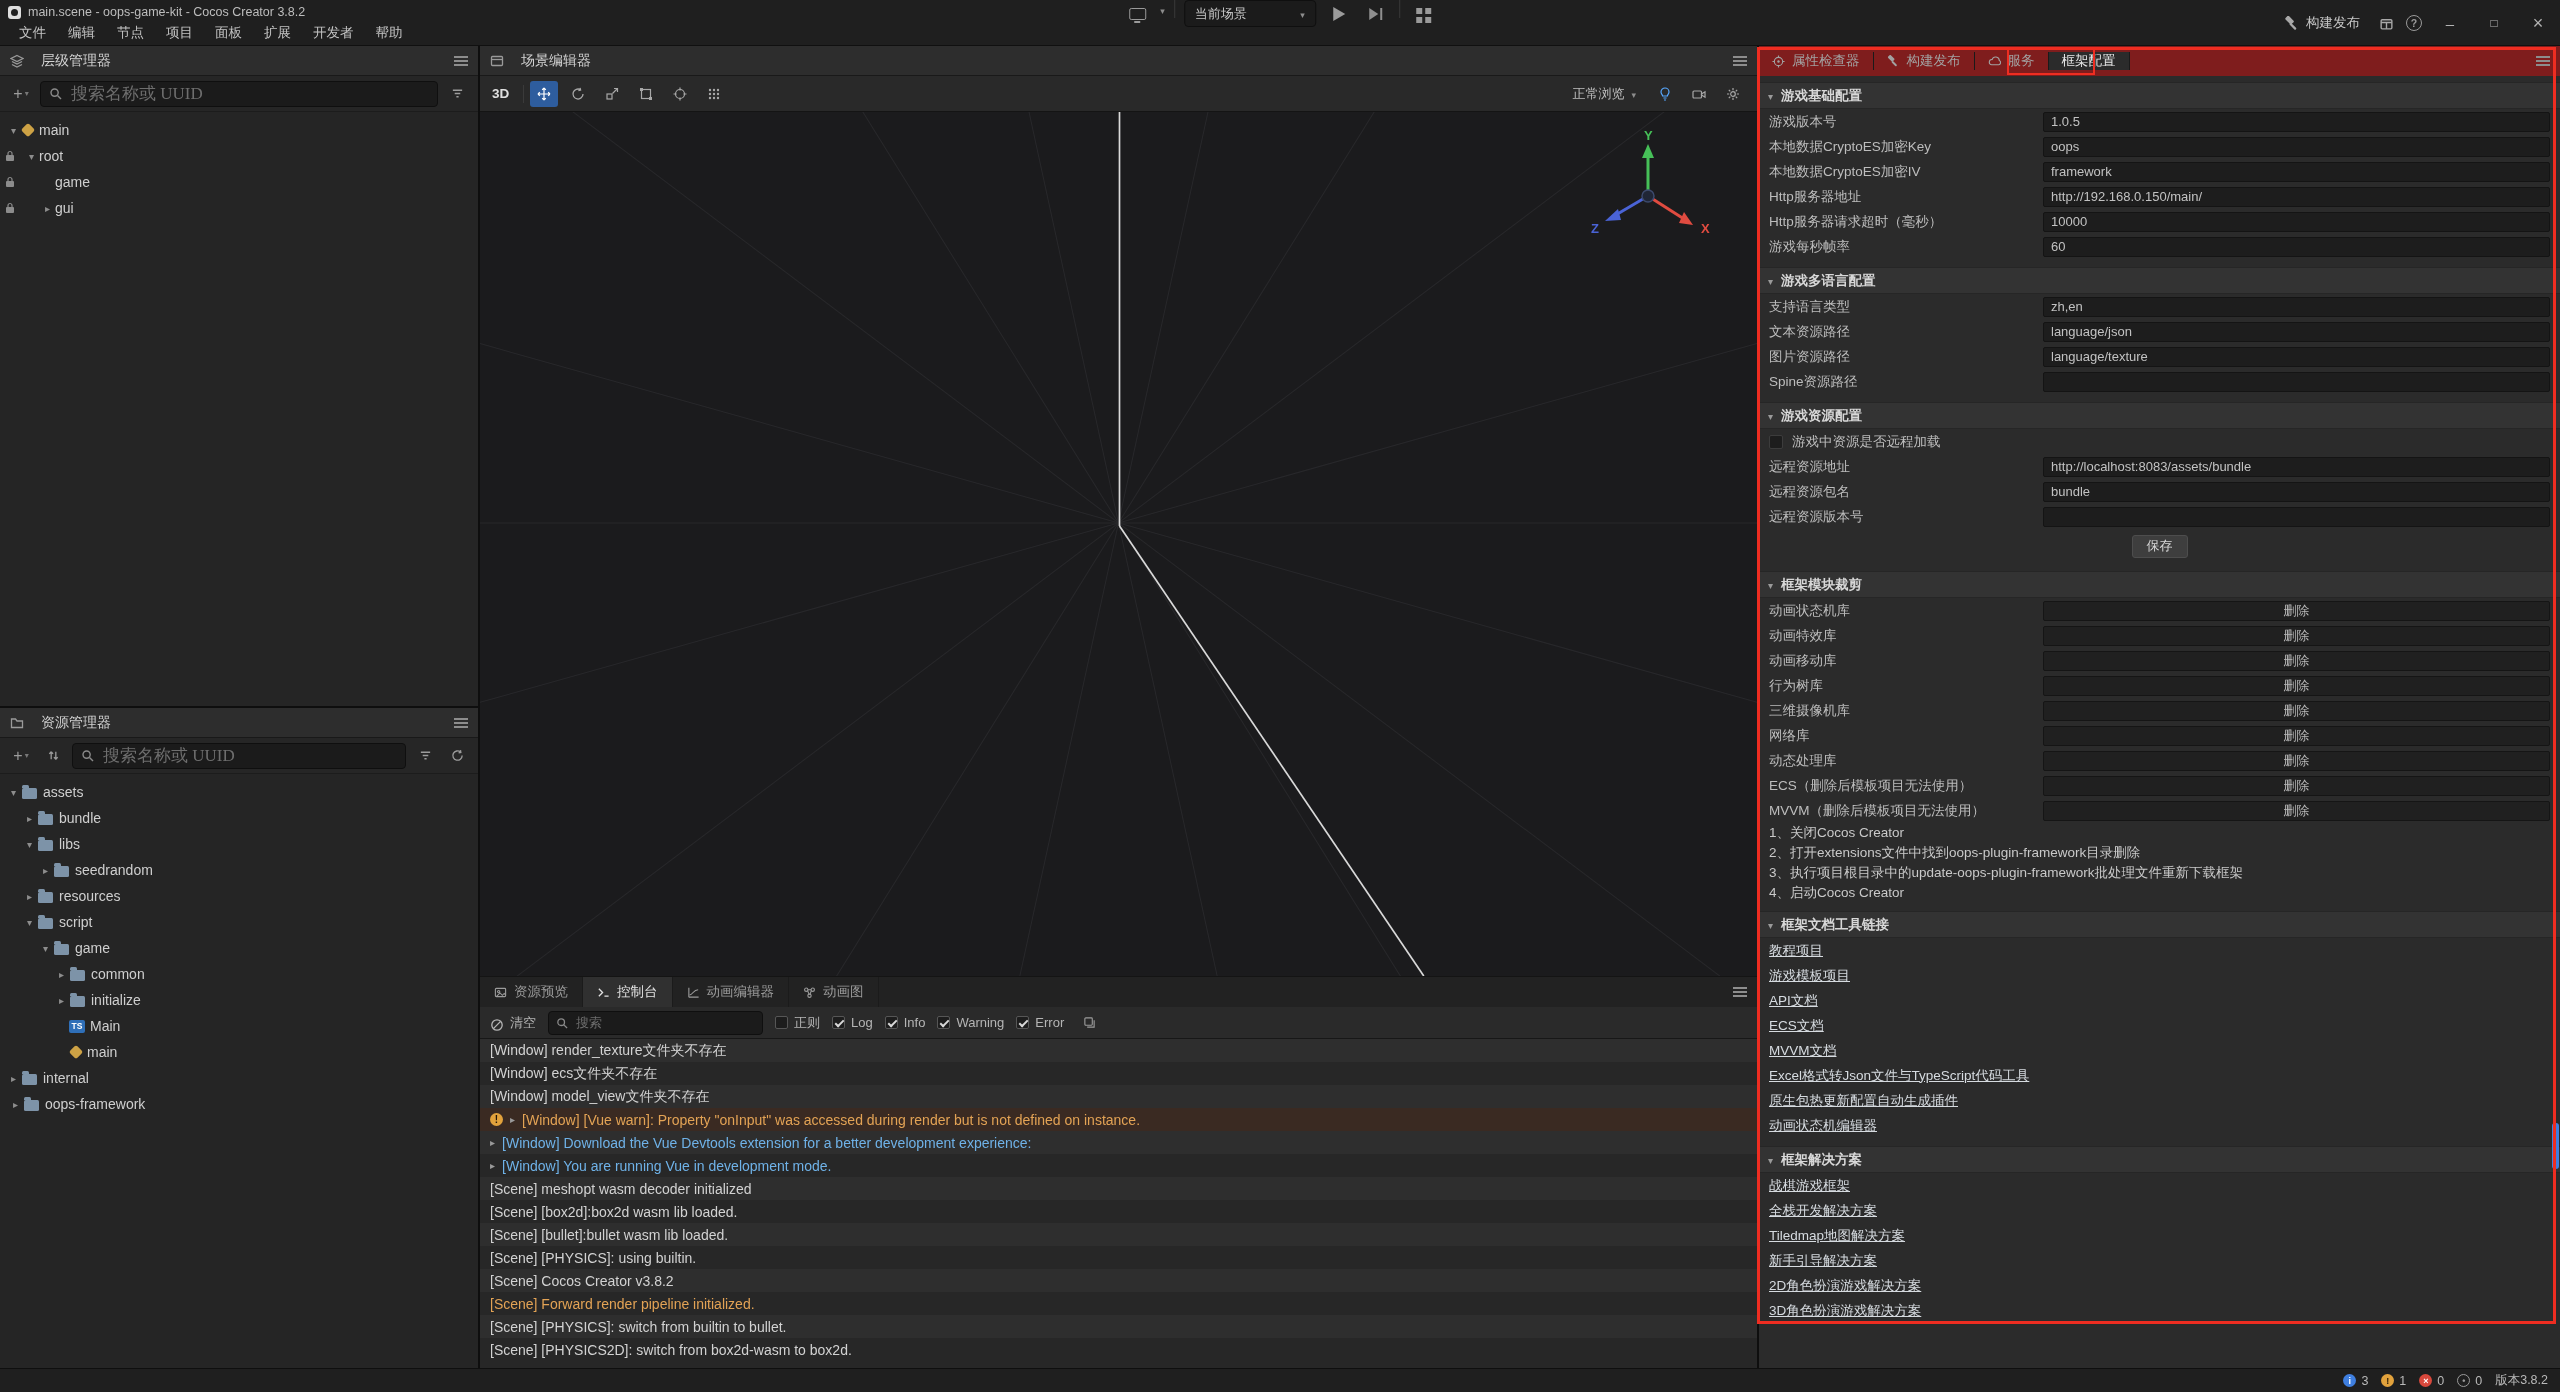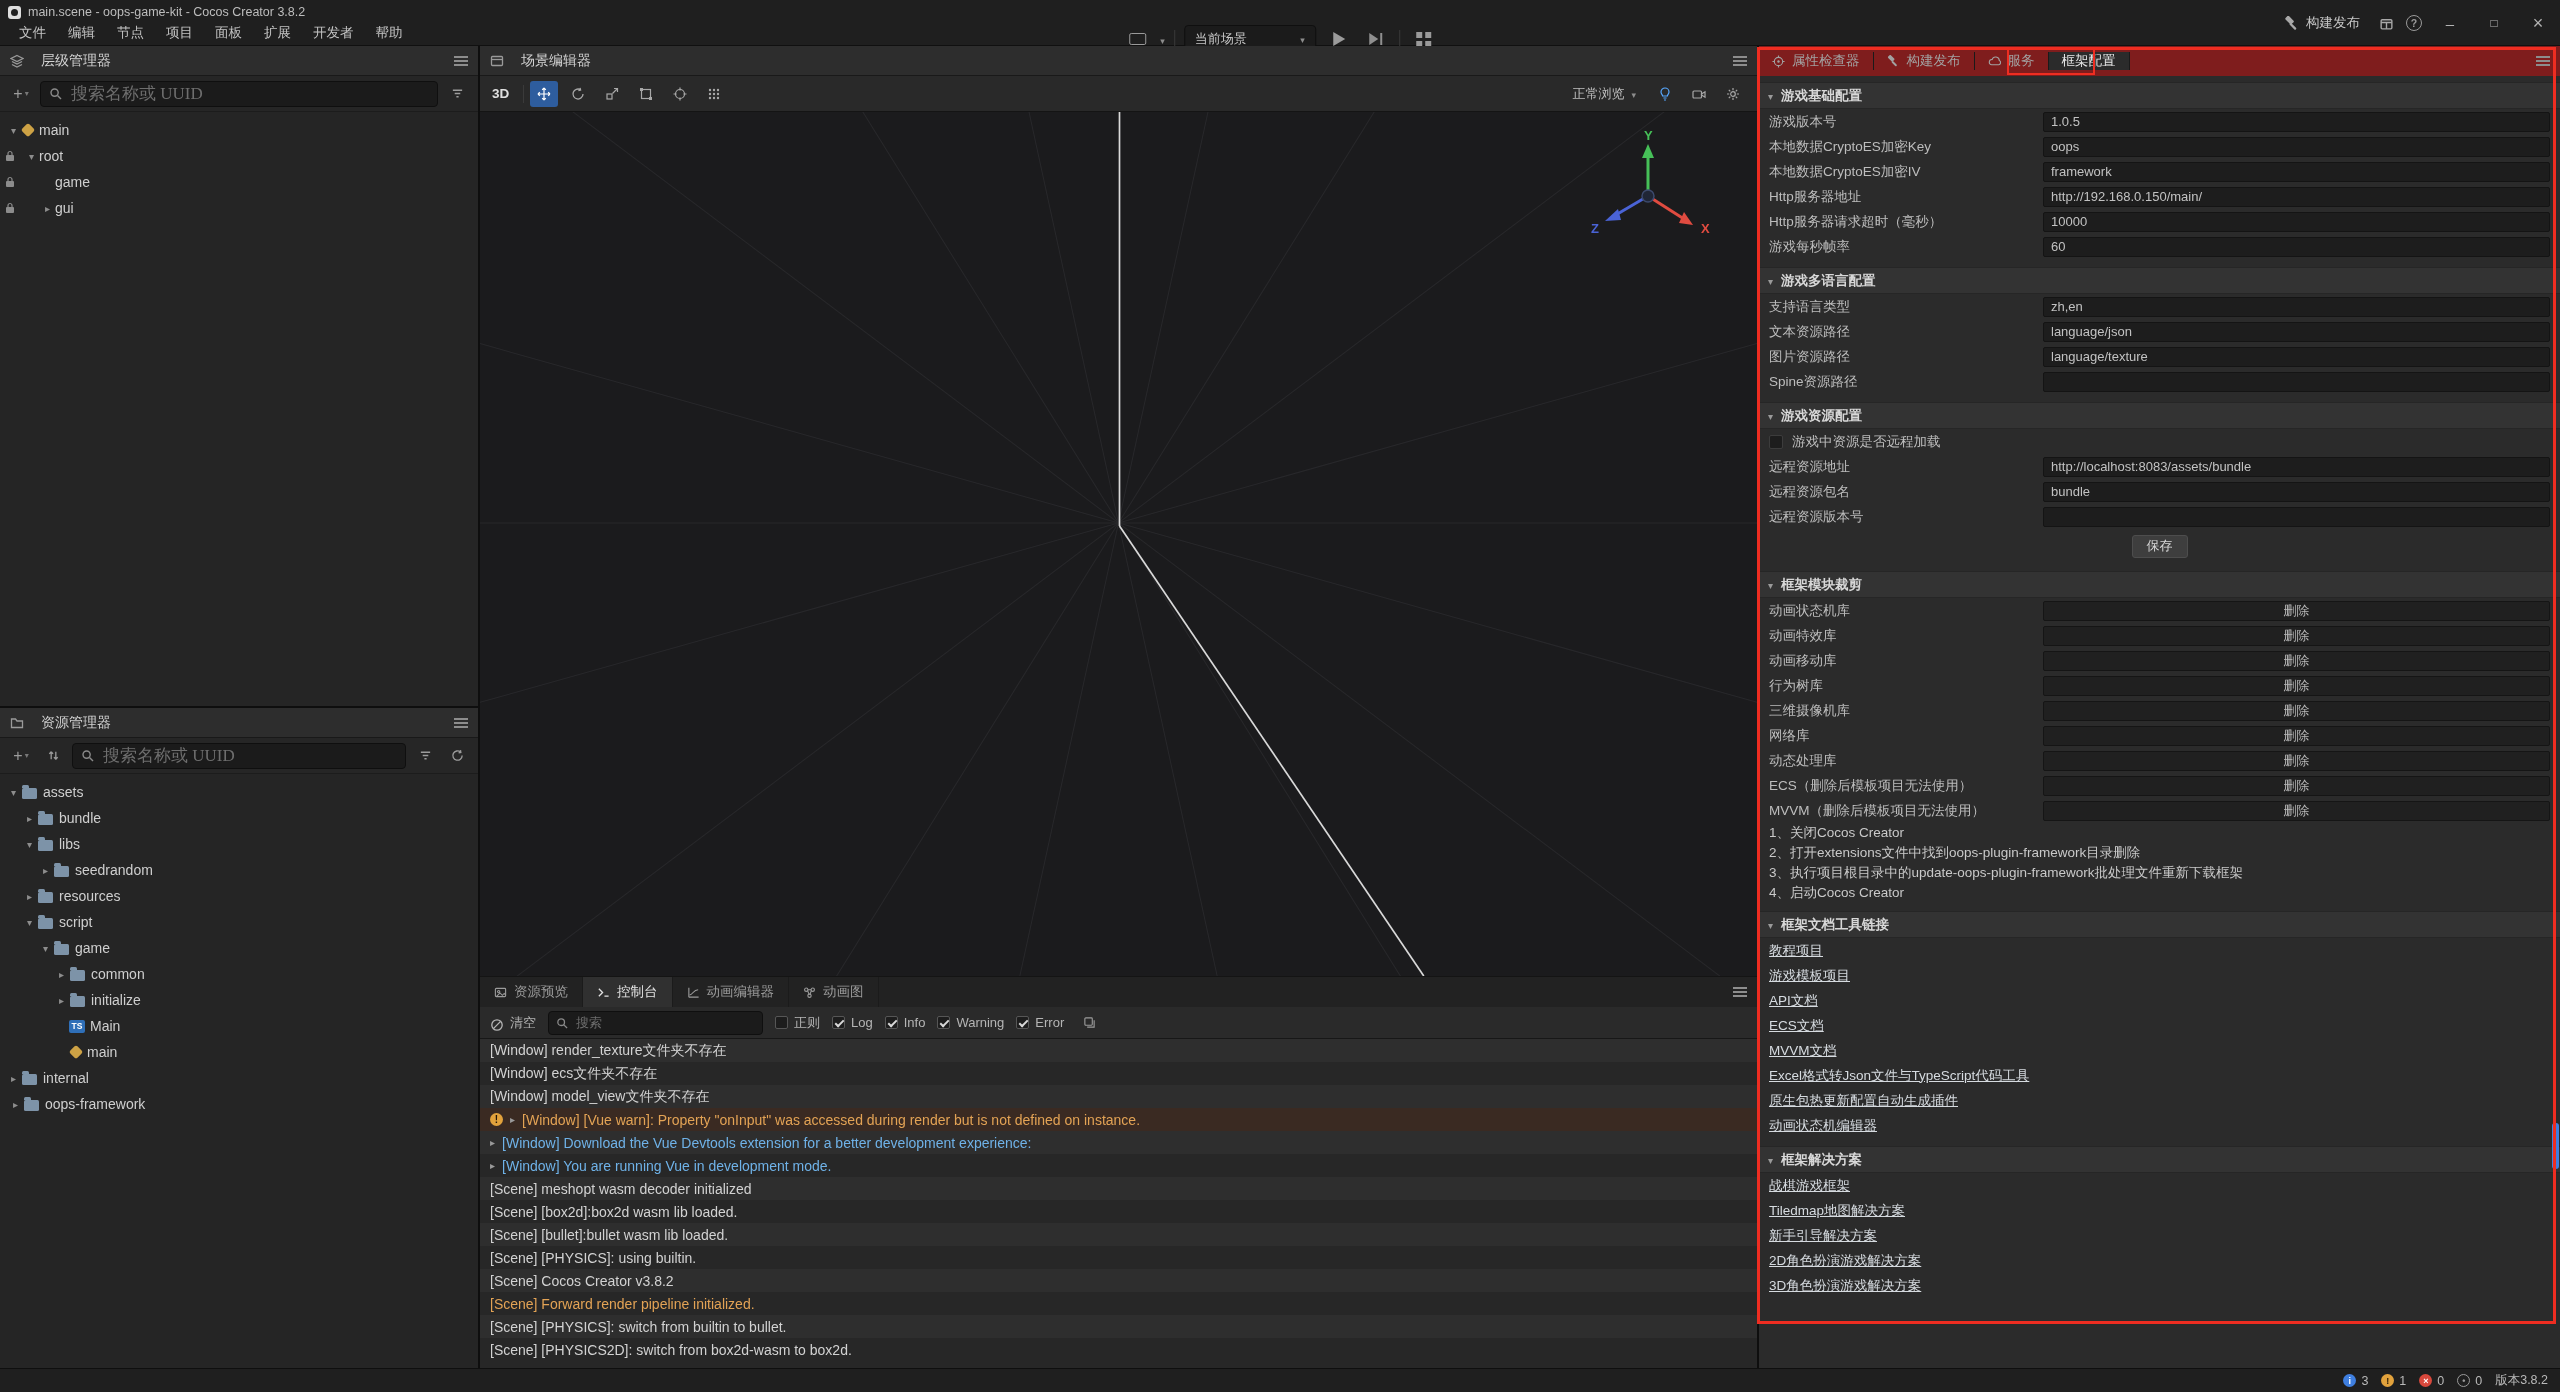--- a/index.html
+++ b/index.html
@@ -16,7 +16,7 @@
   .win-title{font-size:12.5px;color:#bdbdbd;white-space:nowrap}
   .menubar{display:flex;align-items:center;height:22px}
   .menu-item{padding:0 11px;font-size:13.5px;color:#c3c3c3;cursor:default}
-  .tb-center{position:absolute;left:50%;top:8px;transform:translateX(-50%);height:61px;display:flex;align-items:center;gap:9px}
+  .tb-center{position:absolute;left:50%;top:0;transform:translateX(-50%);height:61px;display:flex;align-items:flex-start;gap:9px}
   .dev-ico{width:17px;height:12px;border:1.5px solid #9a9a9a;border-radius:2px;position:relative}
   .dev-ico::after{content:"";position:absolute;left:4px;bottom:-4px;width:6px;height:2px;background:#9a9a9a}
   .caret{display:inline-block}

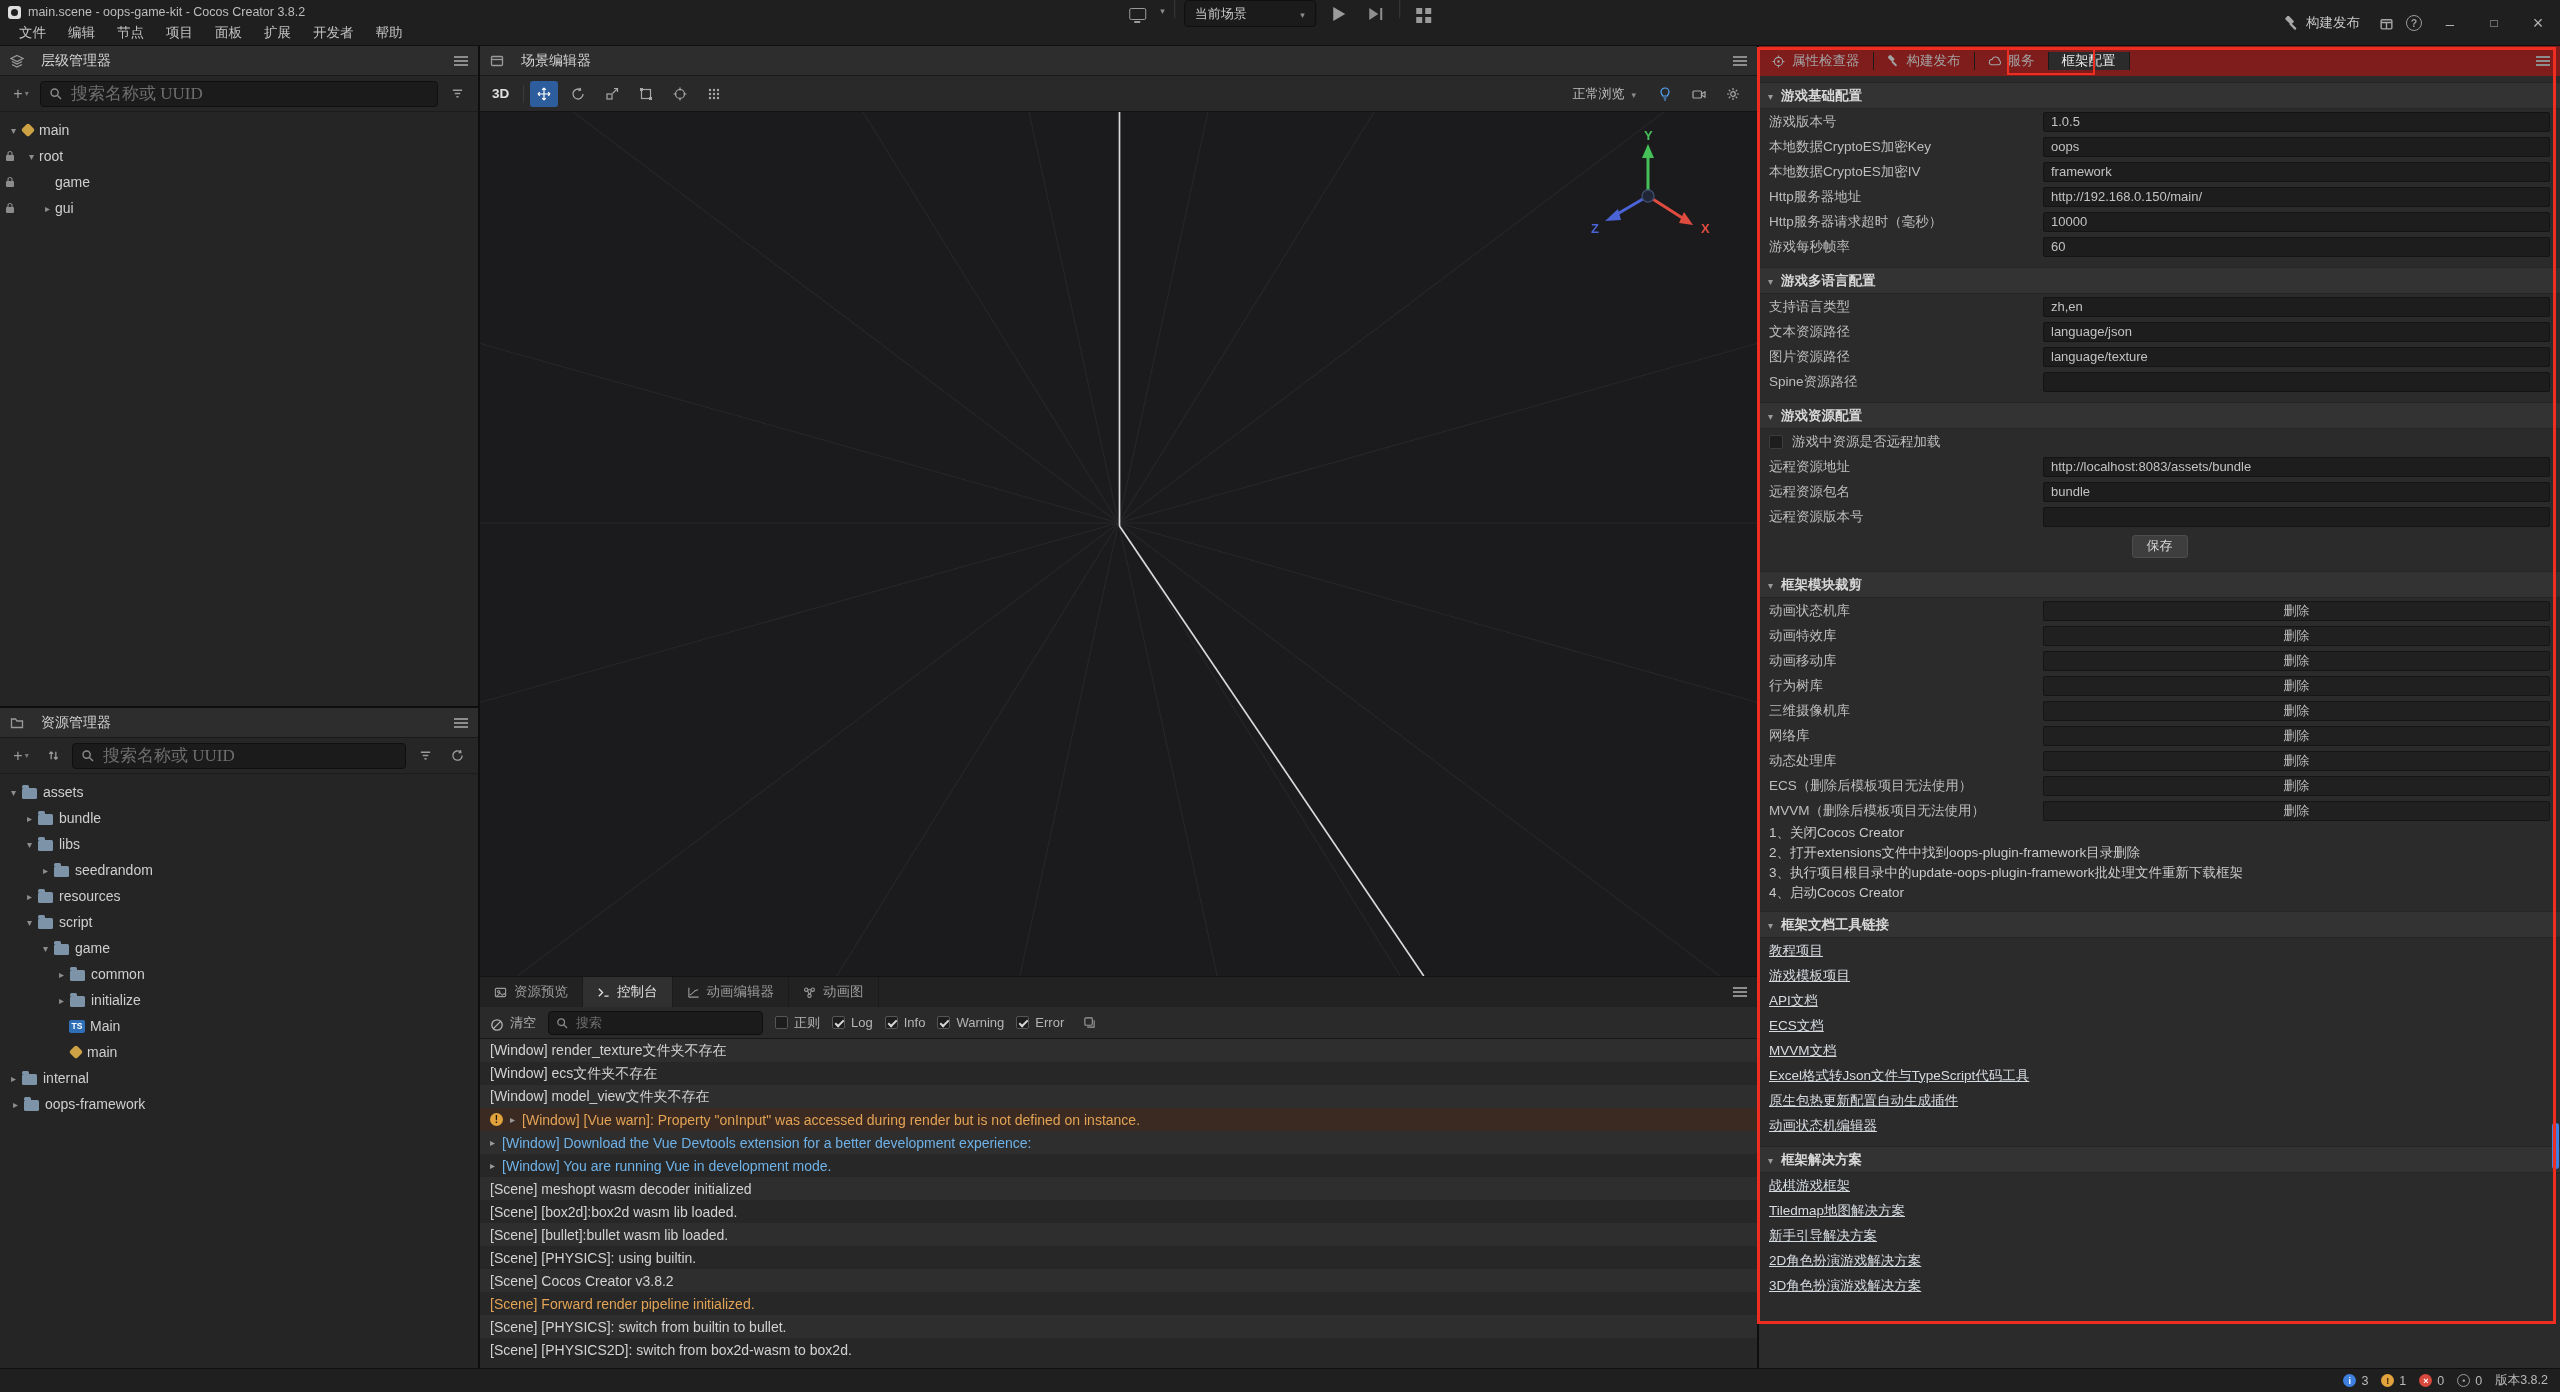--- a/index.html
+++ b/index.html
@@ -824,6 +824,9 @@
               <a class="ilink">战棋游戏框架</a>
             </div>
           <div class="linkrow">
+              <a class="ilink">全栈开发解决方案</a>
+            </div>
+          <div class="linkrow">
               <a class="ilink">Tiledmap地图解决方案</a>
             </div>
           <div class="linkrow">

